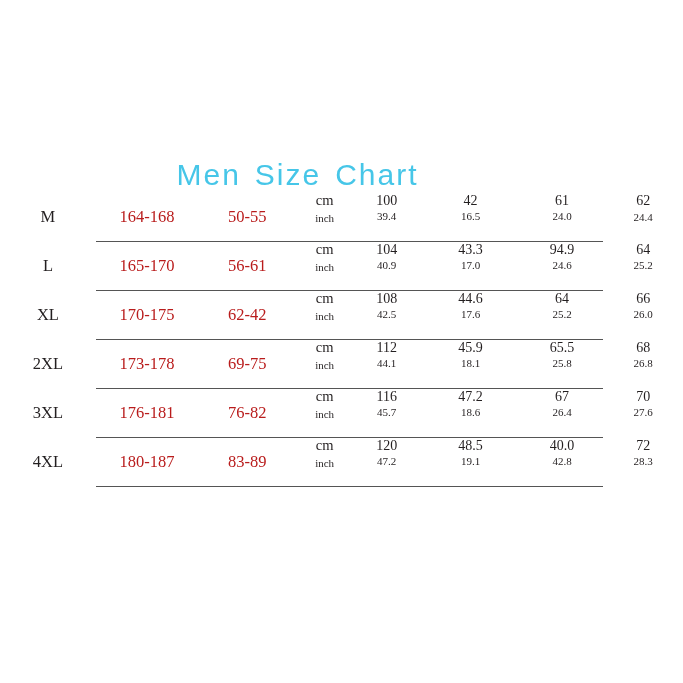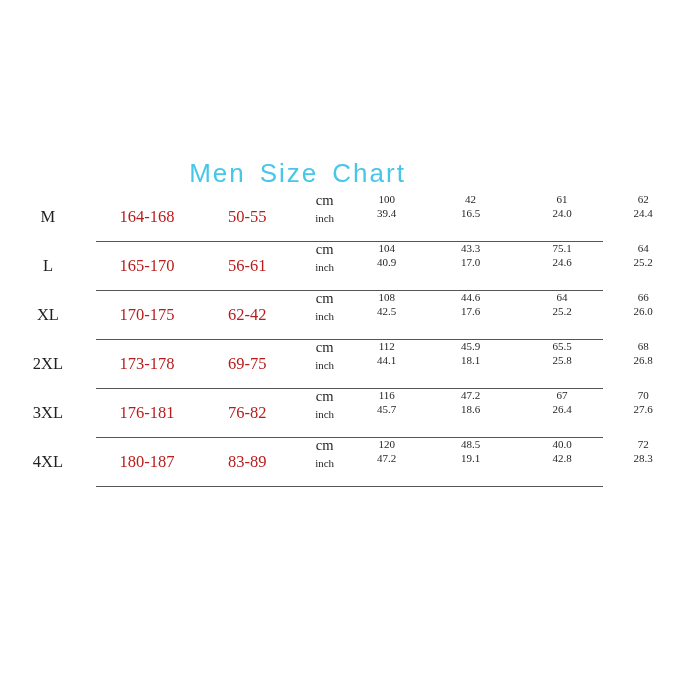--- a/index.html
+++ b/index.html
@@ -27,7 +27,7 @@
     text-align: center;
     color: #46c6e8;
     font-family: "Liberation Sans", sans-serif;
-    font-size: 26px;
+    font-size: 30px;
     letter-spacing: 2px;
     font-weight: 400;
   }

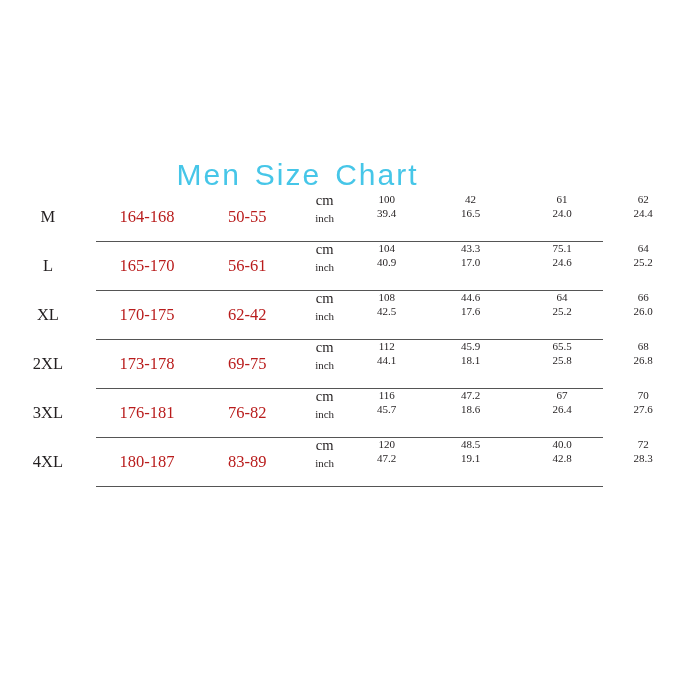--- a/index.html
+++ b/index.html
@@ -82,7 +82,7 @@
     height: 48px;
   }
   .cm-line {
-    font-size: 11px;
+    font-size: 14px;
     color: #231f20;
     line-height: 1.1;
     padding-bottom: 2px;

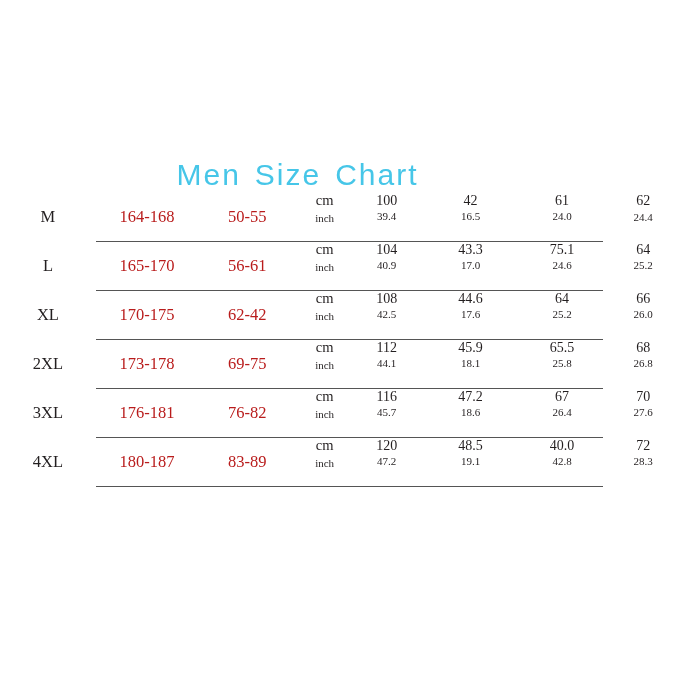--- a/index.html
+++ b/index.html
@@ -204,7 +204,7 @@
           </td>
           <td>
             <div class="cellstack">
-              <span class="cm-line">75.1</span>
+              <span class="cm-line">94.9</span>
               <span class="in-line">24.6</span>
             </div>
           </td>

